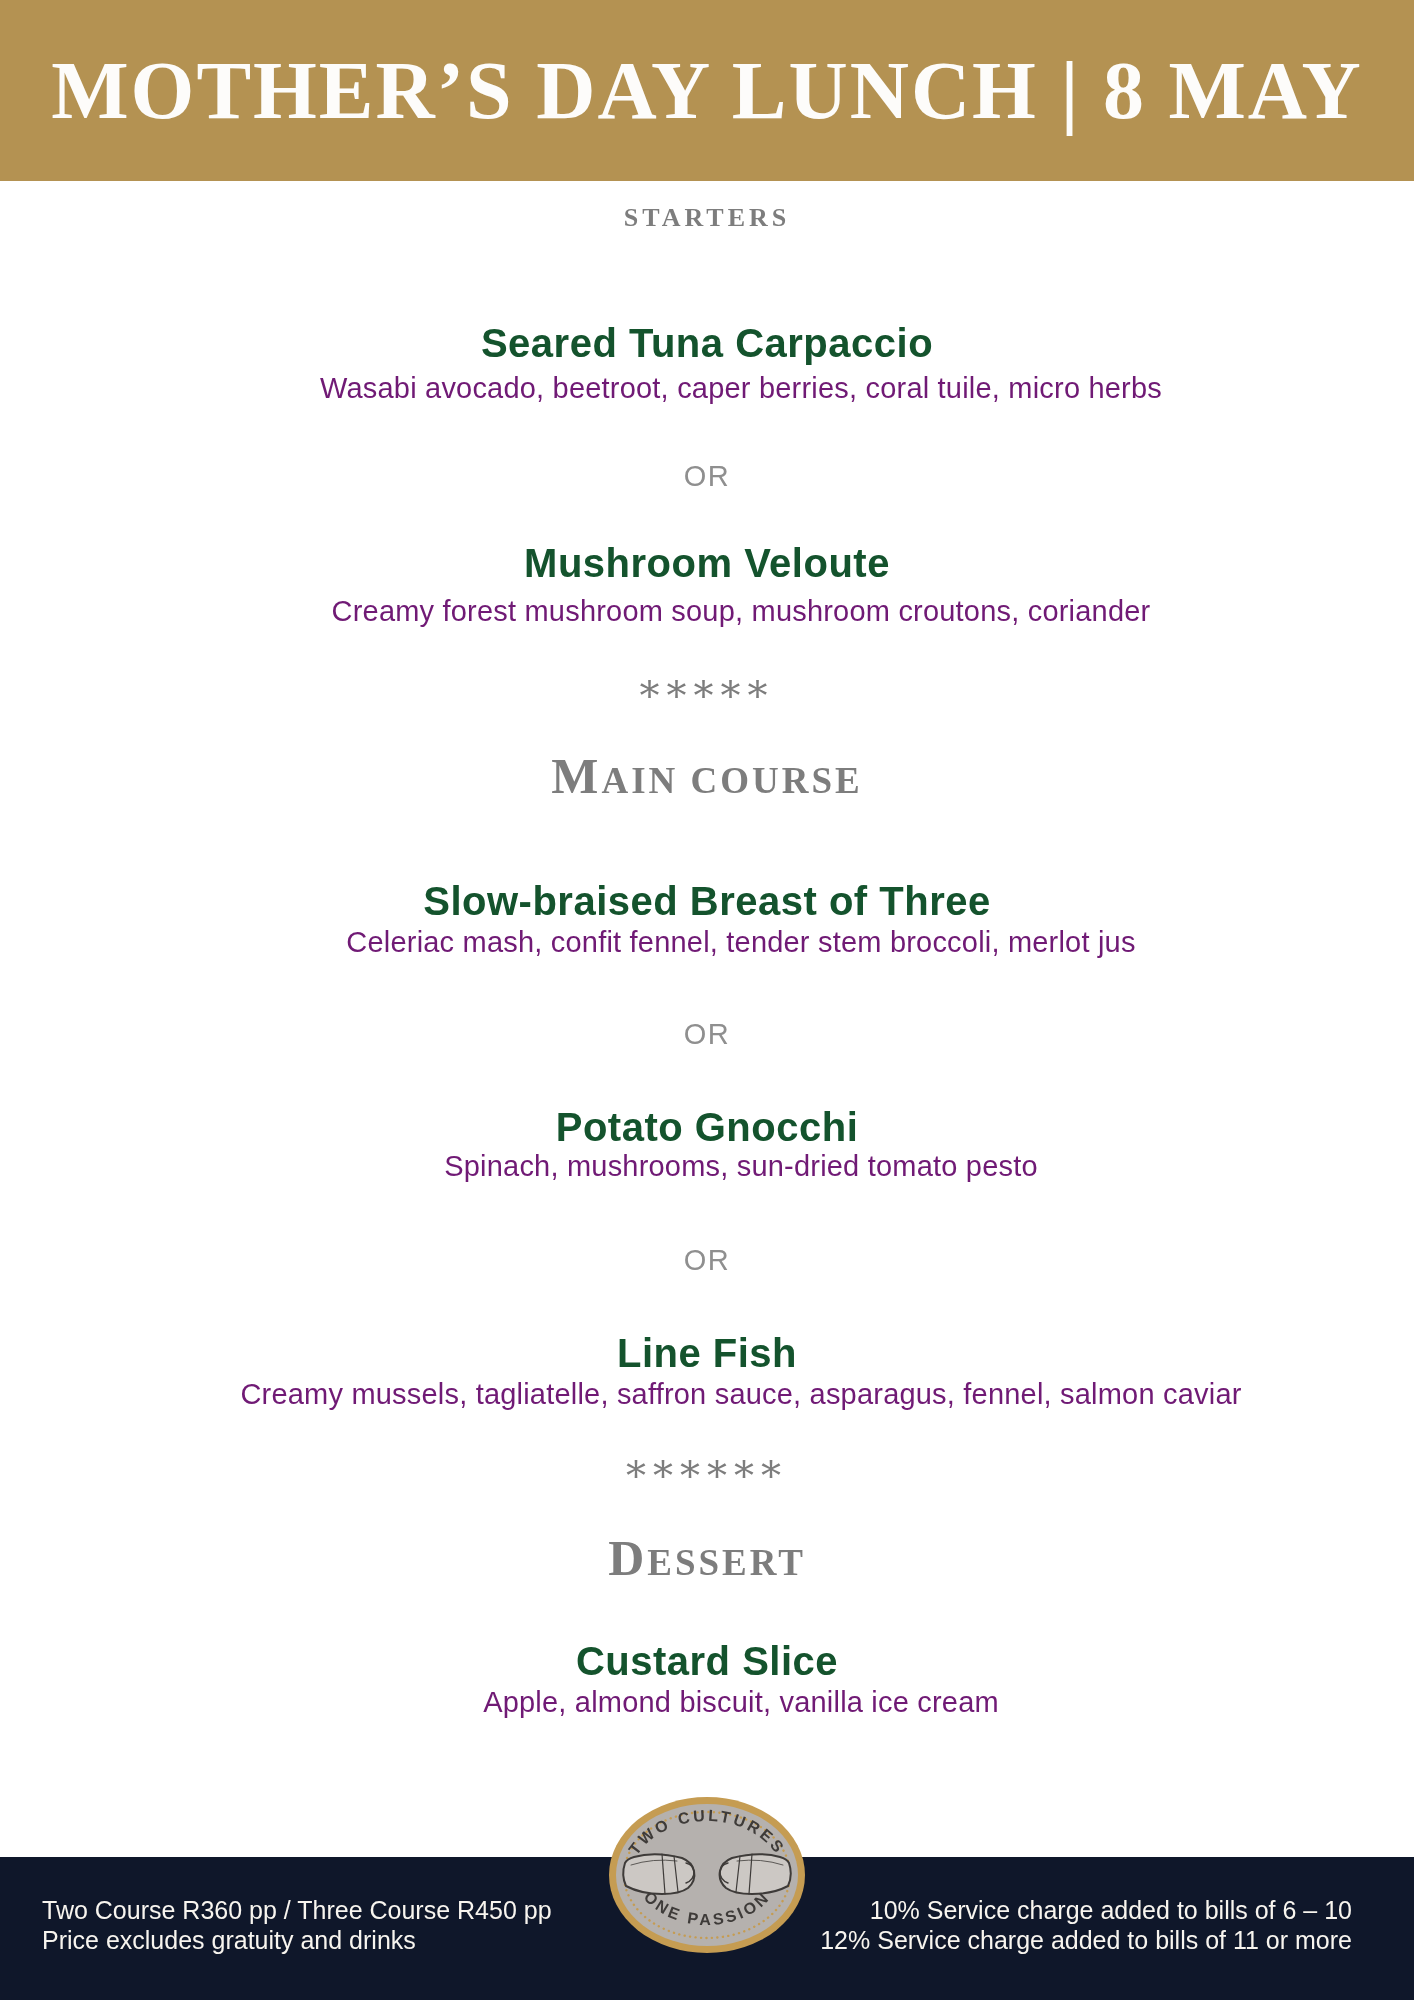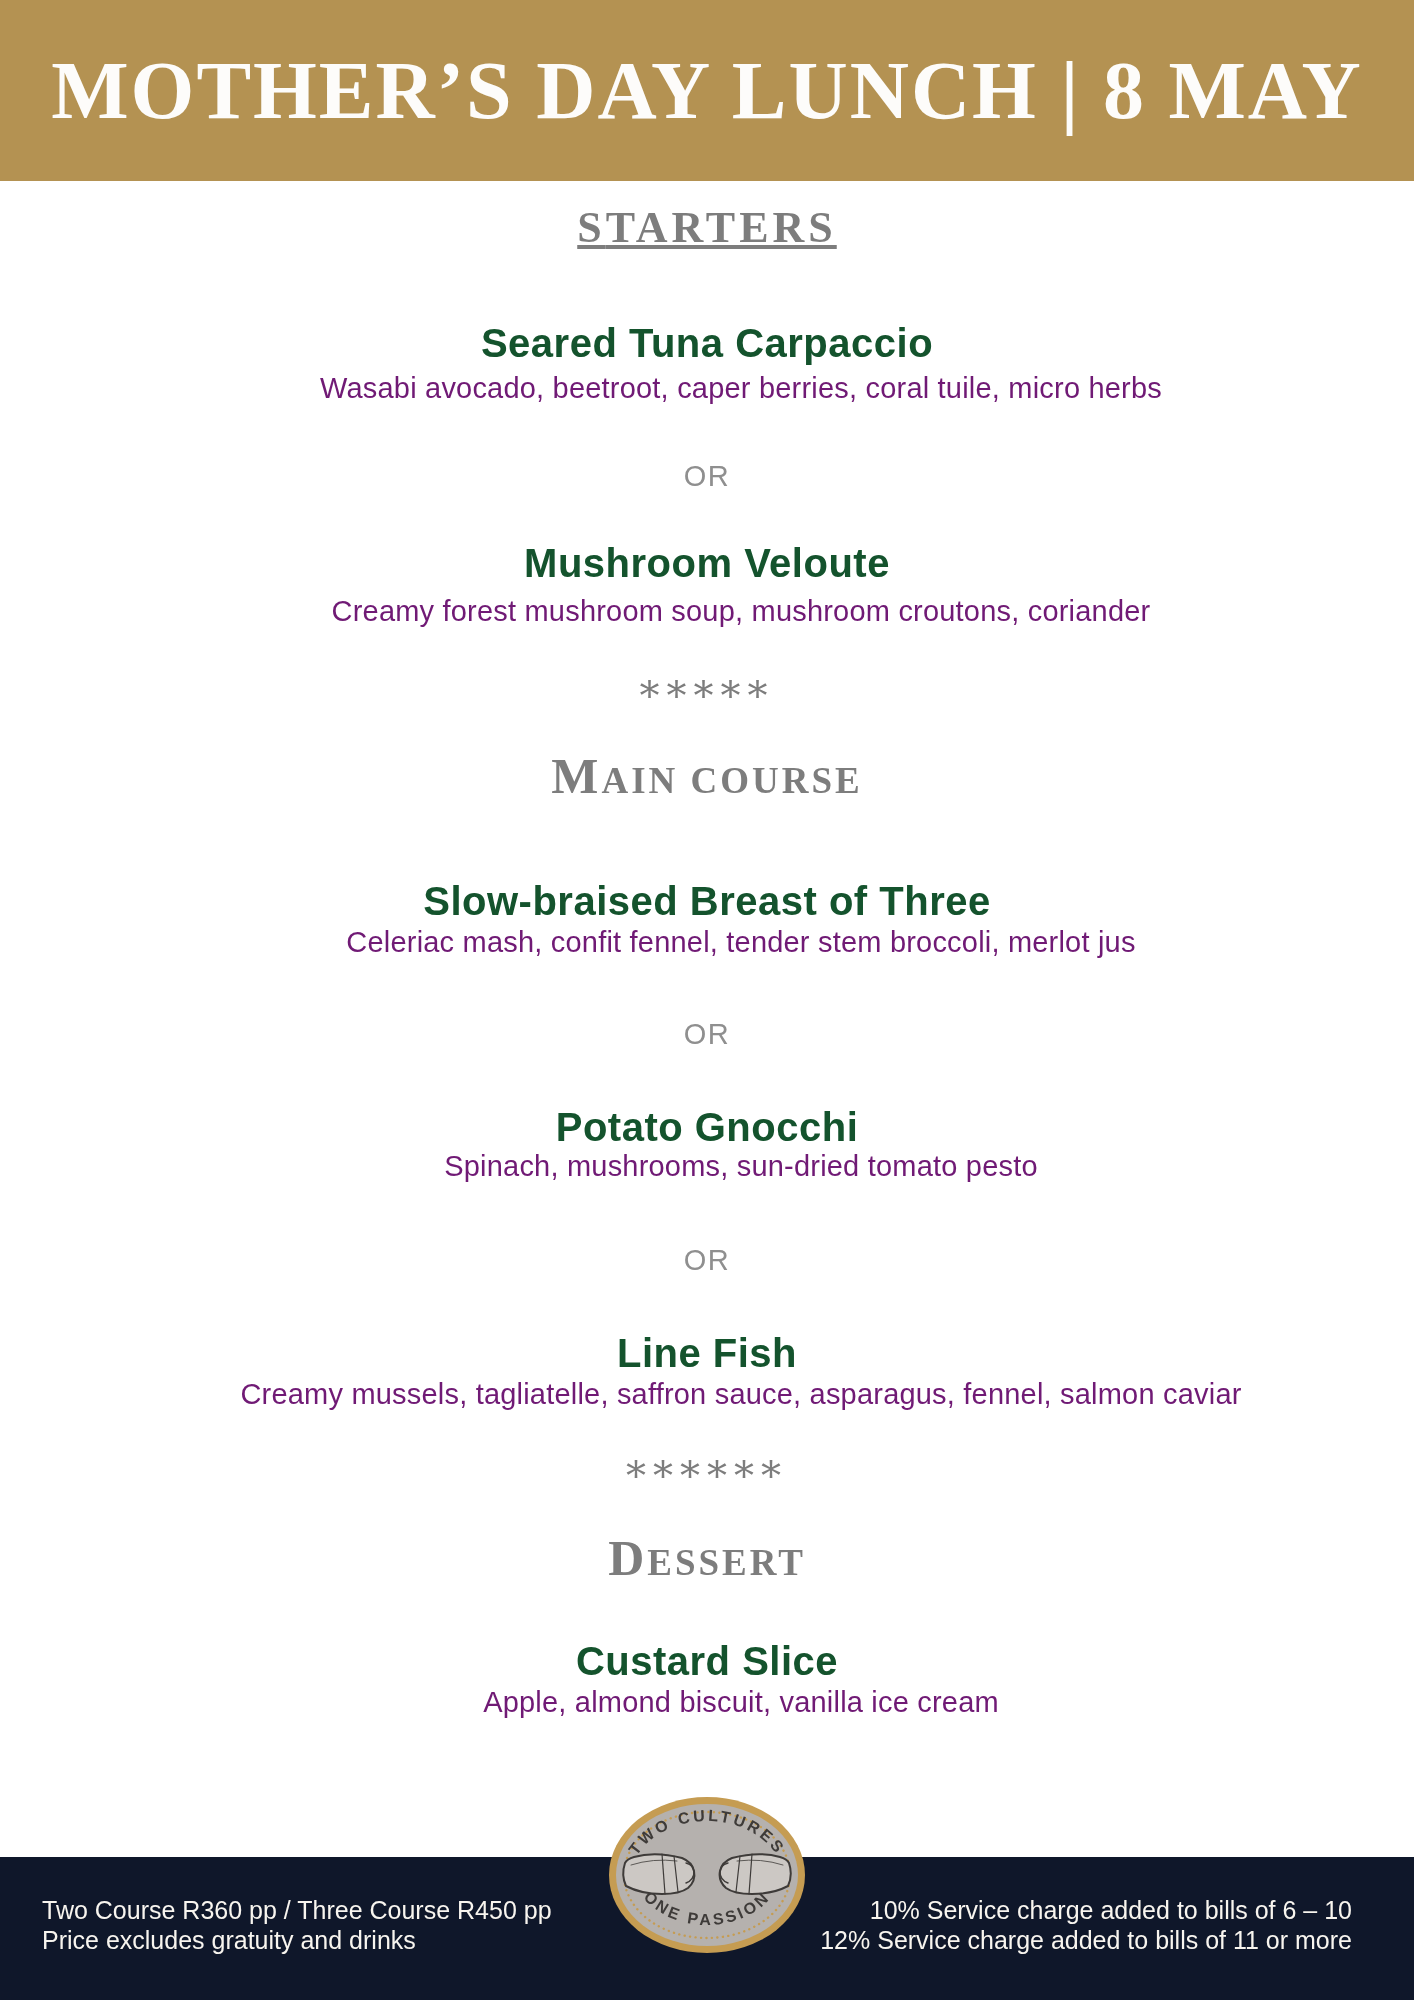--- a/index.html
+++ b/index.html
@@ -35,7 +35,7 @@
     color:#7d7d7d;
   }
   .heading::first-letter{font-size:1.35em;}
-  .heading.uniform{font-size:44px;letter-spacing:4px;text-decoration:underline;}
+  .heading.uniform{font-size:26px;letter-spacing:4px;}
   .heading.uniform::first-letter{font-size:1em;}
   .dish-name{
     font-weight:700;

